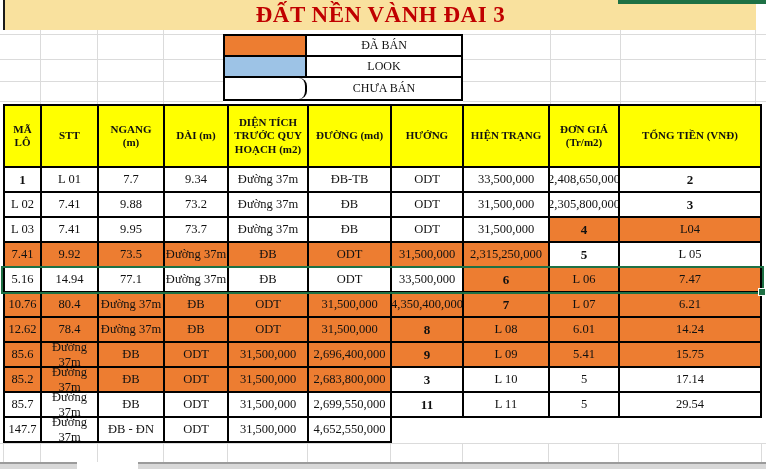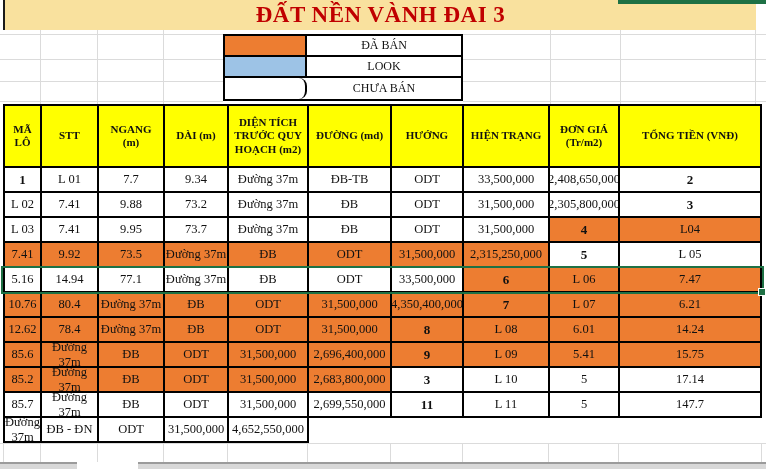--- a/index.html
+++ b/index.html
@@ -242,6 +242,7 @@
       <div class="cell td stt">11</div>
       <div class="cell td">L 11</div>
       <div class="cell td">5</div>
+      <div class="cell td">29.54</div>
       <div class="cell td">147.7</div>
       <div class="cell td">Đường 37m</div>
       <div class="cell td">ĐB - ĐN</div>

